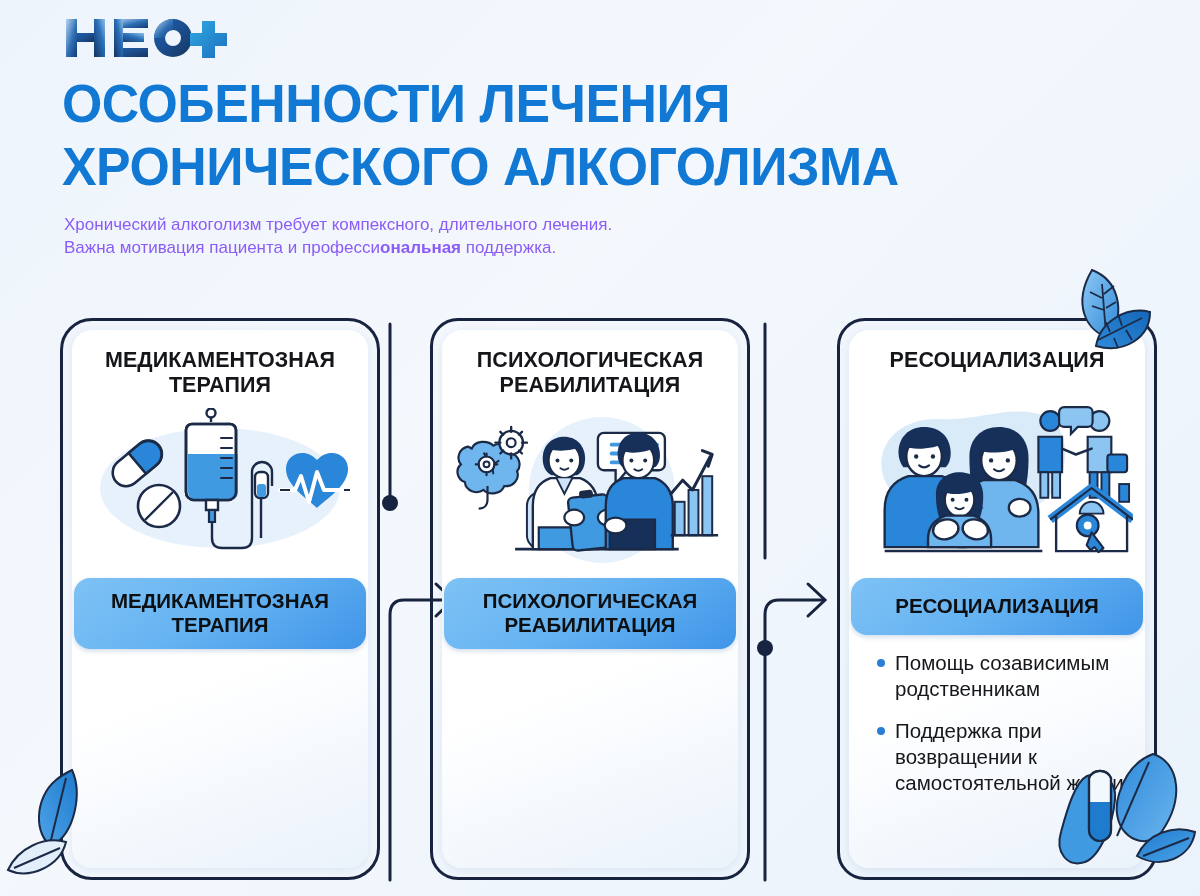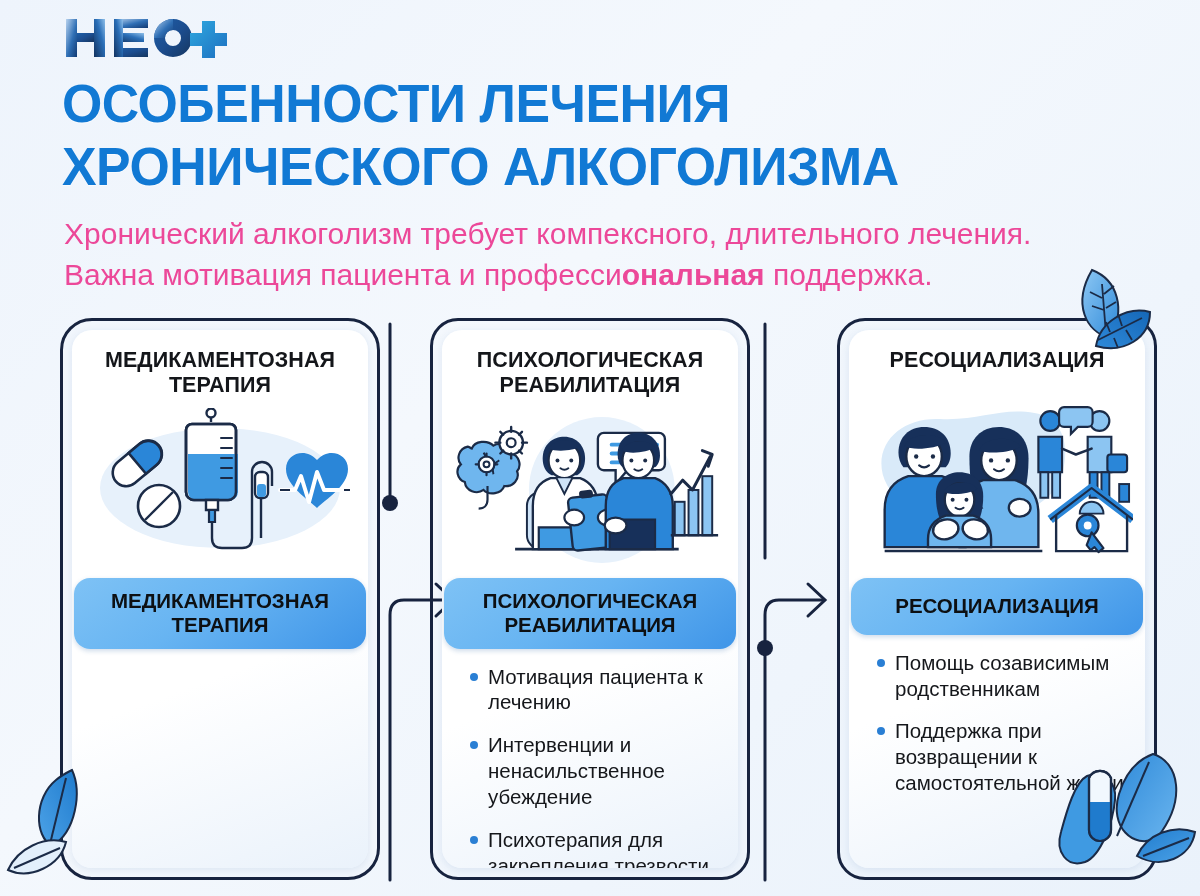--- a/index.html
+++ b/index.html
@@ -34,7 +34,7 @@
   
   .subtitle {
     position: absolute; left: 64px; top: 213px; width: 1060px;
-    font-size: 30px; line-height: 1.38; color: #ec4899;
+    font-size: 17px; line-height: 1.38; color: #8b5cf6;
     font-family: "Liberation Sans", sans-serif;
   }
   .subtitle b { font-weight: bold; }

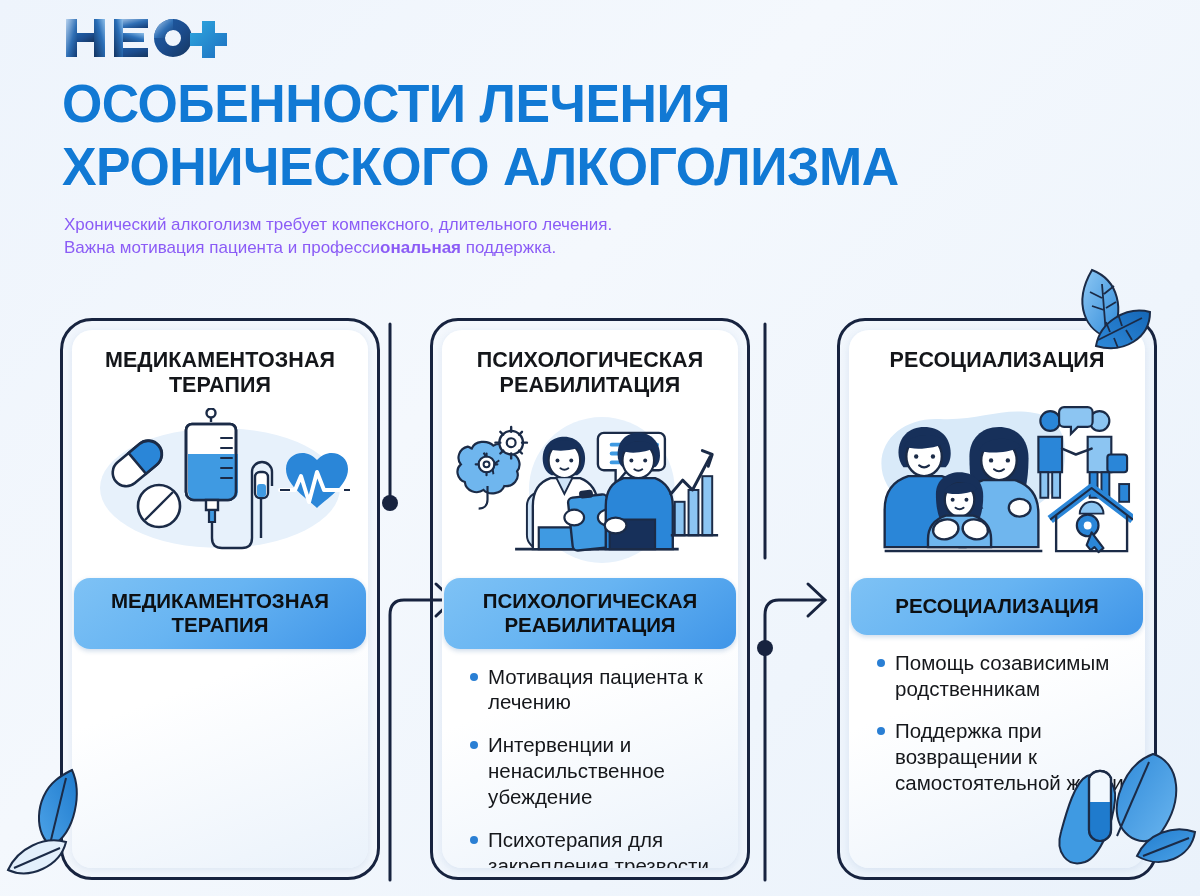--- a/index.html
+++ b/index.html
@@ -338,11 +338,6 @@
         </svg>
       </div>
       <div class="pill">ПСИХОЛОГИЧЕСКАЯ РЕАБИЛИТАЦИЯ</div>
-      <div class="bullets">
-        <div class="bullet">Мотивация пациента к лечению</div>
-        <div class="bullet">Интервенции и ненасильственное убеждение</div>
-        <div class="bullet">Психотерапия для закрепления трезвости</div>
-      </div>
     </div>
   </div>
 

